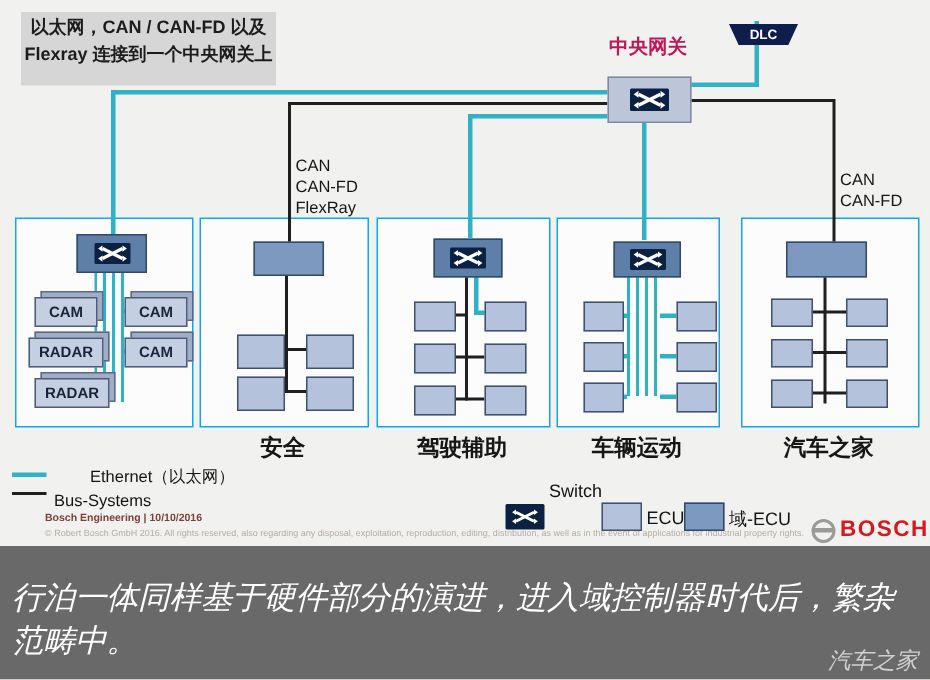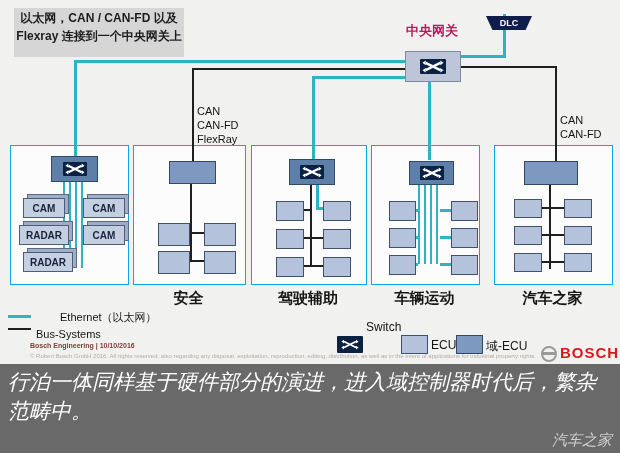--- a/index.html
+++ b/index.html
@@ -245,7 +245,7 @@
 </div>
 
 <div class="caption">
-  <div style="padding-top:3px;">
+  <div style="padding-top:20px;">
     <div class="cline">行泊一体同样基于硬件部分的演进，进入域控制器时代后，繁杂</div>
     <div class="cline">范畴中。</div>
   </div>

